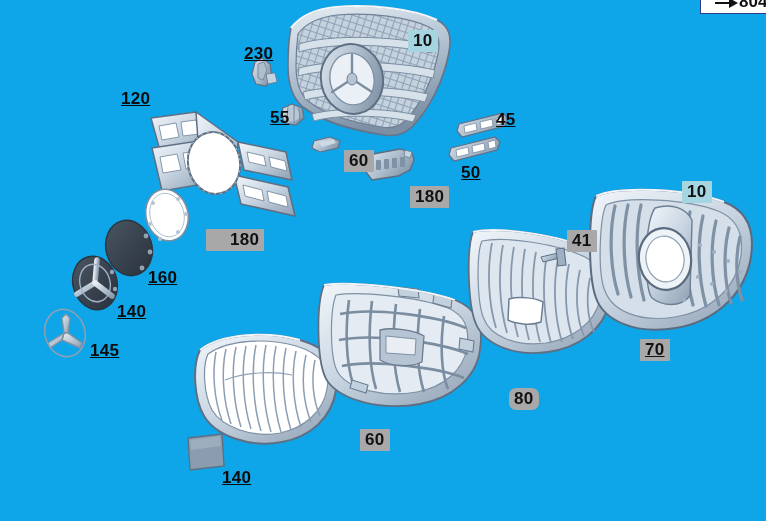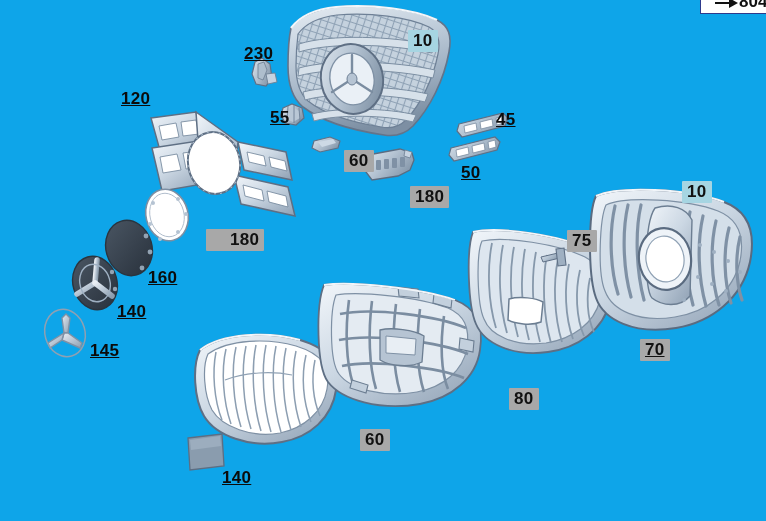--- a/index.html
+++ b/index.html
@@ -394,7 +394,7 @@
       <div class="label boxed hl" style="left: 660px; top: 181px;">10</div>
       <div class="label boxed gray" style="left: 388px; top: 186px;">180</div>
       <div class="label boxed gray" style="left: 184px; top: 229px; padding-left: 24px;">180</div>
-      <div class="label boxed gray" style="left: 545px; top: 230px;">75</div>
+      <div class="label boxed gray" style="left: 545px; top: 230px;">41</div>
       <div class="label plain" style="left: 148px; top: 268px;">160</div>
       <div class="label plain" style="left: 117px; top: 302px;">140</div>
       <div class="label boxed gray" style="left: 618px; top: 339px; text-decoration: underline;">70</div>

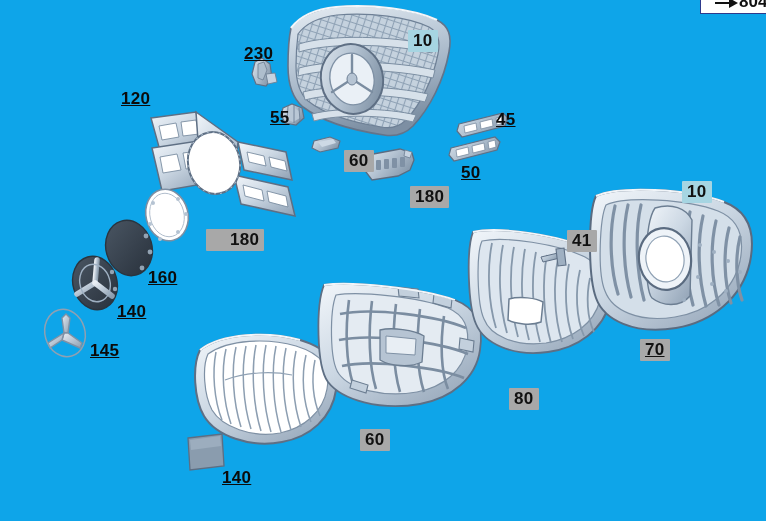--- a/index.html
+++ b/index.html
@@ -399,7 +399,7 @@
       <div class="label plain" style="left: 117px; top: 302px;">140</div>
       <div class="label boxed gray" style="left: 618px; top: 339px; text-decoration: underline;">70</div>
       <div class="label plain" style="left: 90px; top: 341px;">145</div>
-      <div class="label boxed gray" style="left: 487px; top: 388px;">80</div>
+      <div class="label boxed gray" style="left: 487px; top: 388px; border-radius: 7px;">80</div>
       <div class="label boxed gray" style="left: 338px; top: 429px;">60</div>
       <div class="label plain" style="left: 222px; top: 468px;">140</div>
     </div>

